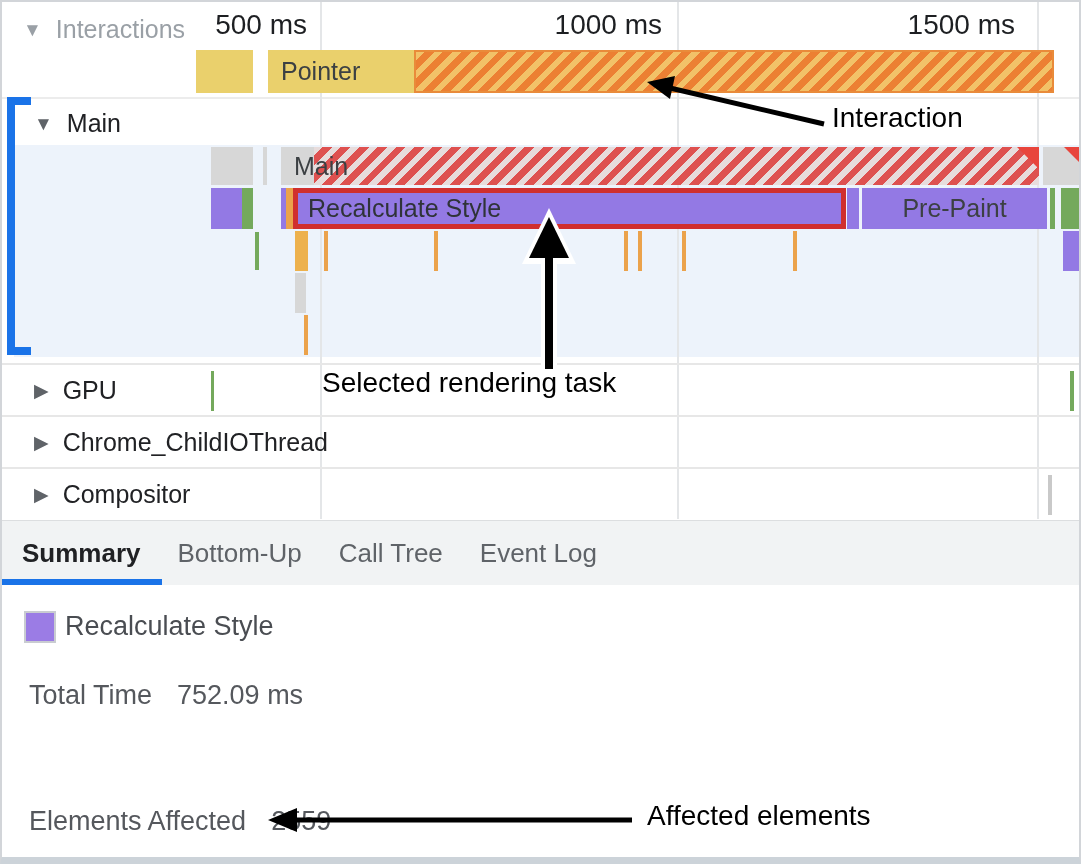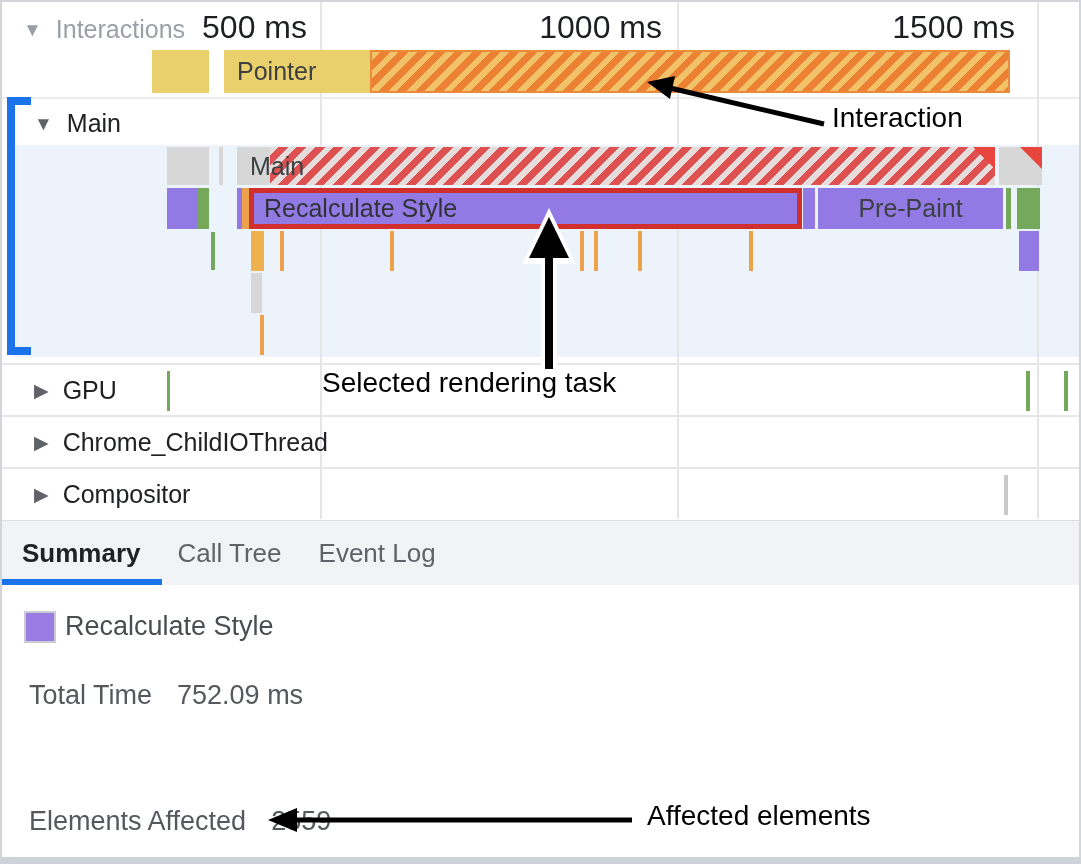--- a/index.html
+++ b/index.html
@@ -12,7 +12,7 @@
   }
   
   .gridline{position:absolute;top:0;width:2px;height:517px;background:#e4e6e8;z-index:1;}
-  .tick-label{position:absolute;top:7px;font-size:32px;color:#1d1f22;white-space:nowrap;transform:translateX(-100%);z-index:2;}
+  .tick-label{position:absolute;top:7px;font-size:28px;color:#1d1f22;white-space:nowrap;transform:translateX(-100%);z-index:2;}
   
   .track-head{position:absolute;display:flex;align-items:center;gap:14px;font-size:25px;z-index:6;white-space:nowrap;}
   .tri{font-size:19px;color:#5f6368;}

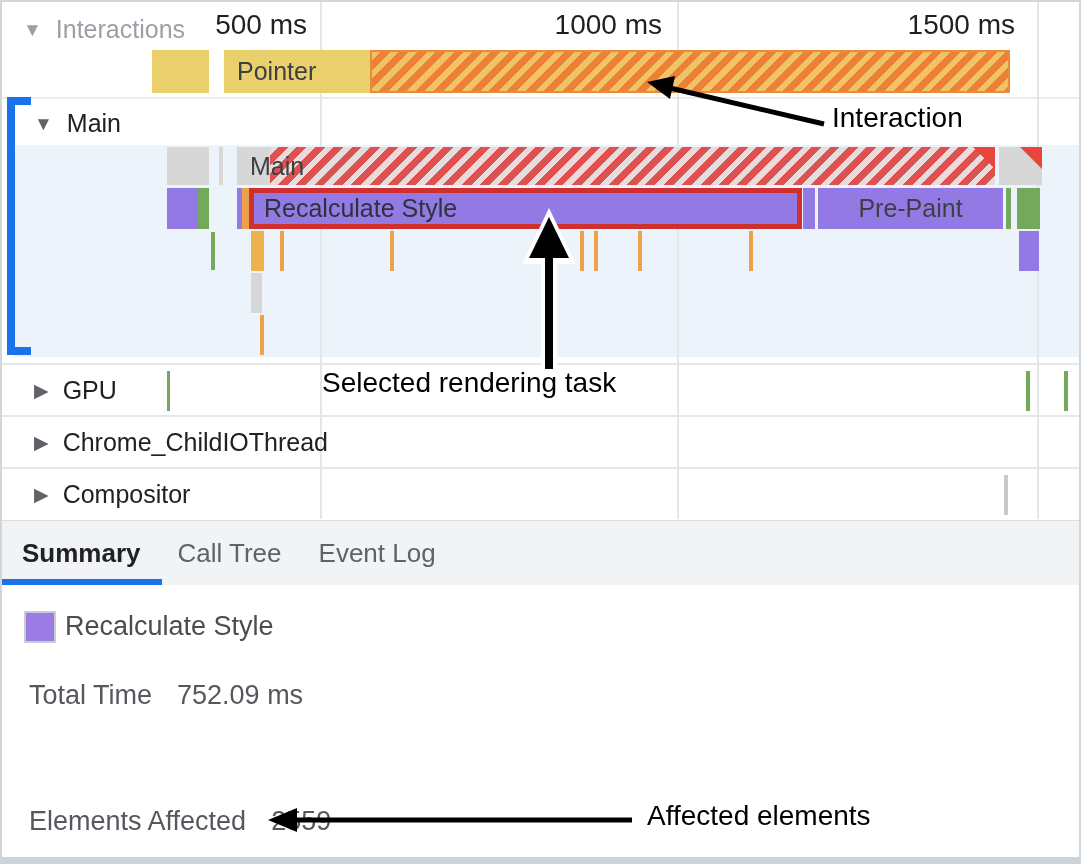--- a/index.html
+++ b/index.html
@@ -19,7 +19,7 @@
   .track-head.dim{color:#9aa0a6;}
   .track-head.dim .tri{color:#9aa0a6;}
   
-  .bar{position:absolute;z-index:4;box-sizing:border-box;}
+  .bar{position:absolute;z-index:4;box-sizing:border-box;margin-left:44px;}
   .bar-label{position:relative;z-index:3;font-size:25px;color:#3c4043;line-height:42px;padding-left:13px;white-space:nowrap;}
   .yellow{background:#ead06c;}
   .purple{background:#9379e4;}

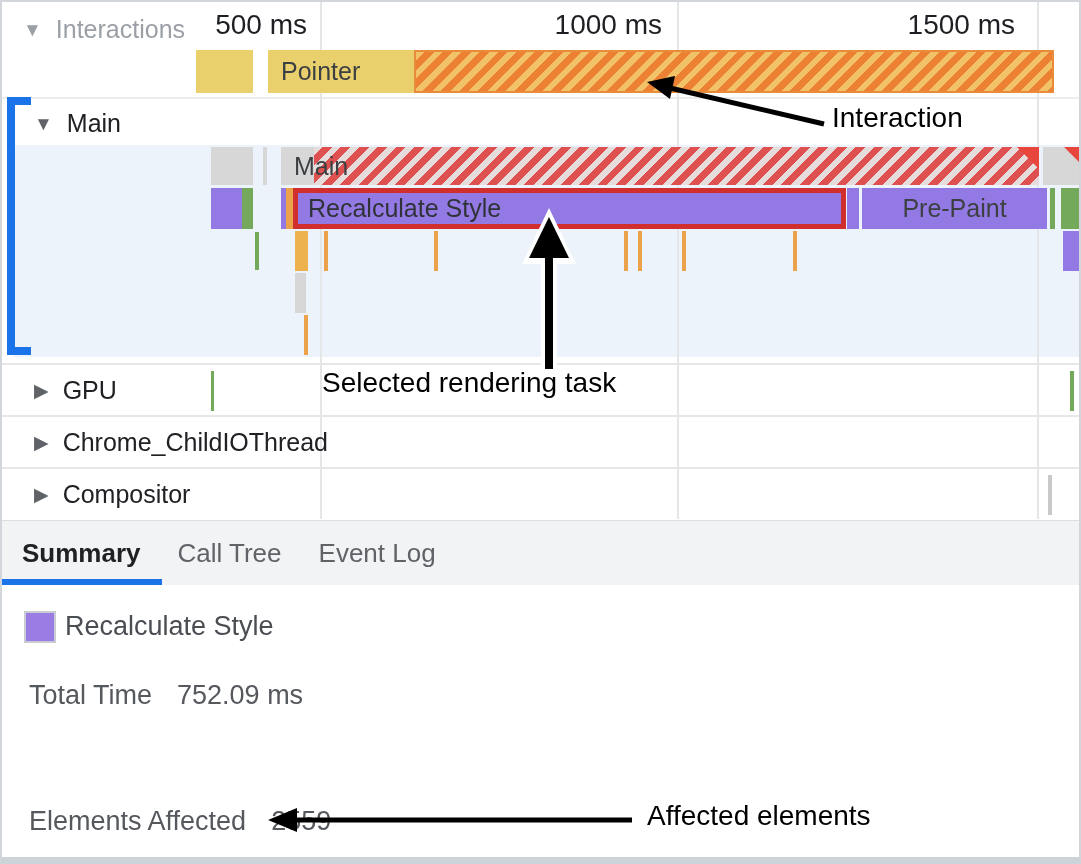--- a/index.html
+++ b/index.html
@@ -153,6 +153,7 @@
 
   <div class="tabbar">
     <div class="tab active">Summary</div>
+    <div class="tab">Bottom-Up</div>
     <div class="tab">Call Tree</div>
     <div class="tab">Event Log</div>
   </div>

